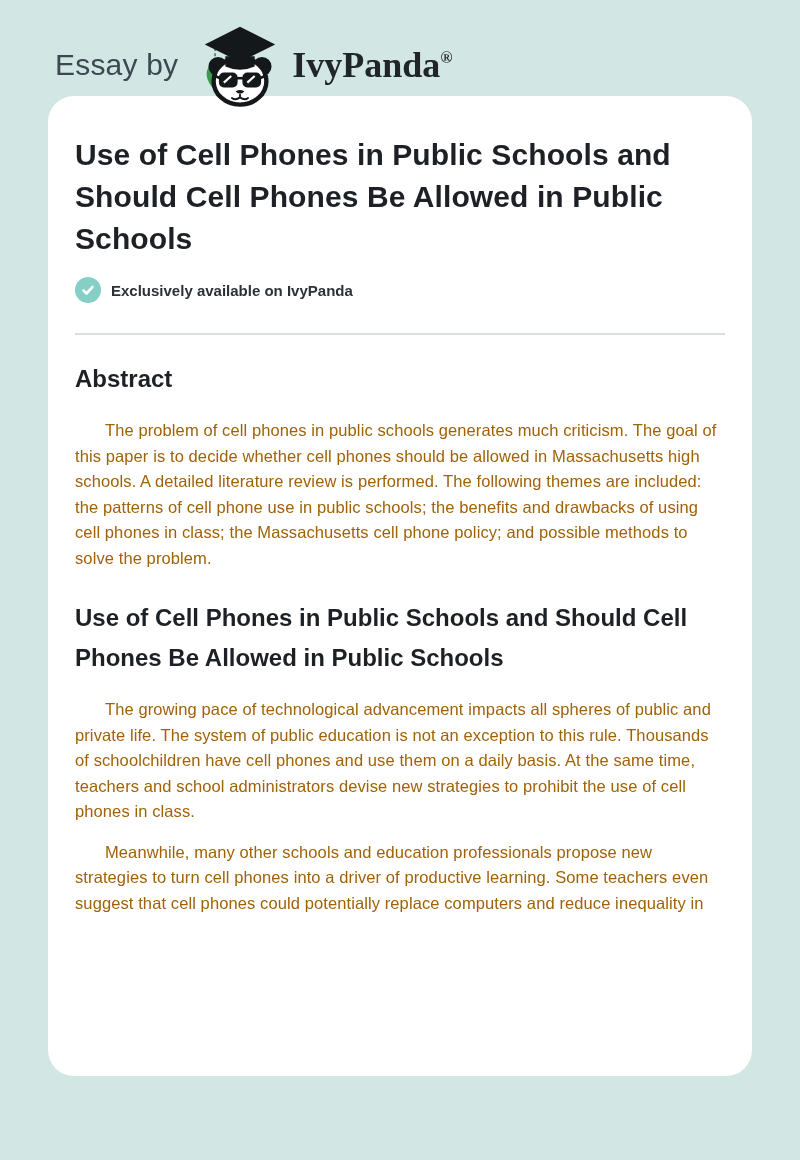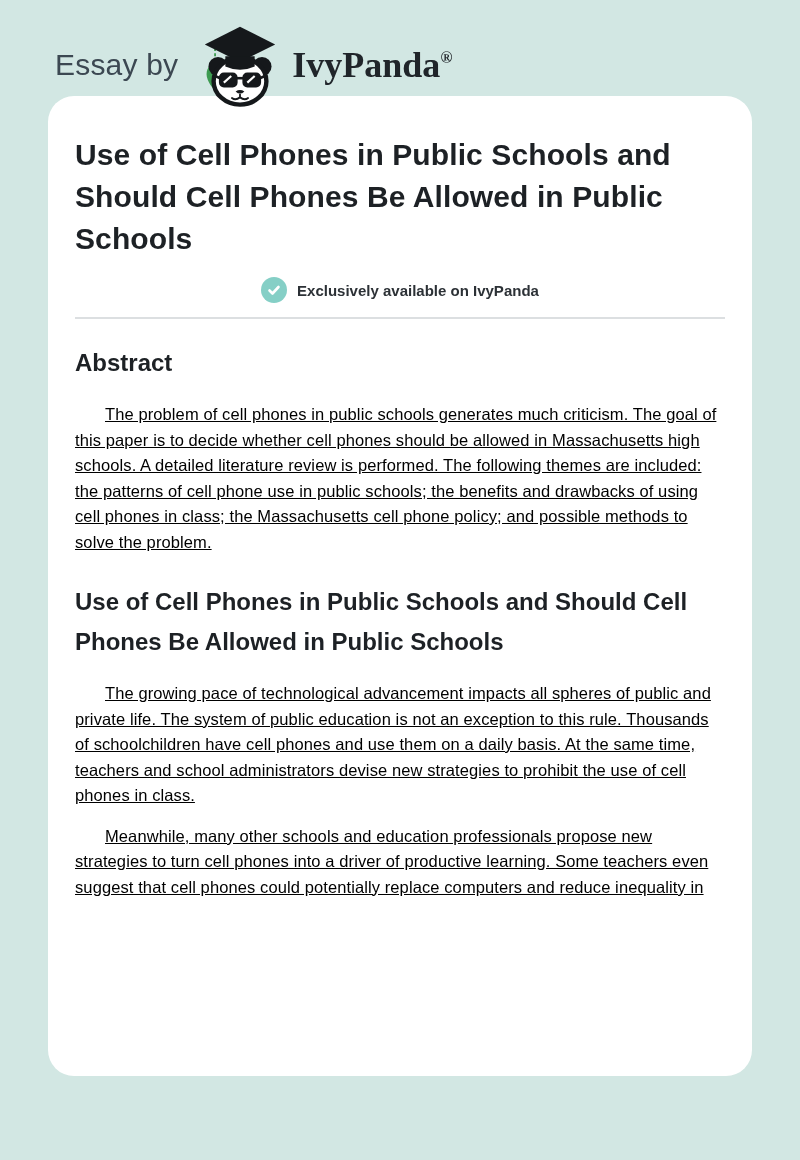--- a/index.html
+++ b/index.html
@@ -46,8 +46,7 @@
   }
   .availability {
     display: flex; align-items: center;
-    margin-bottom: 14px;
-    justify-content: center;
+    margin-bottom: 30px;
   }
   .check-circle {
     width: 26px; height: 26px; border-radius: 50%;

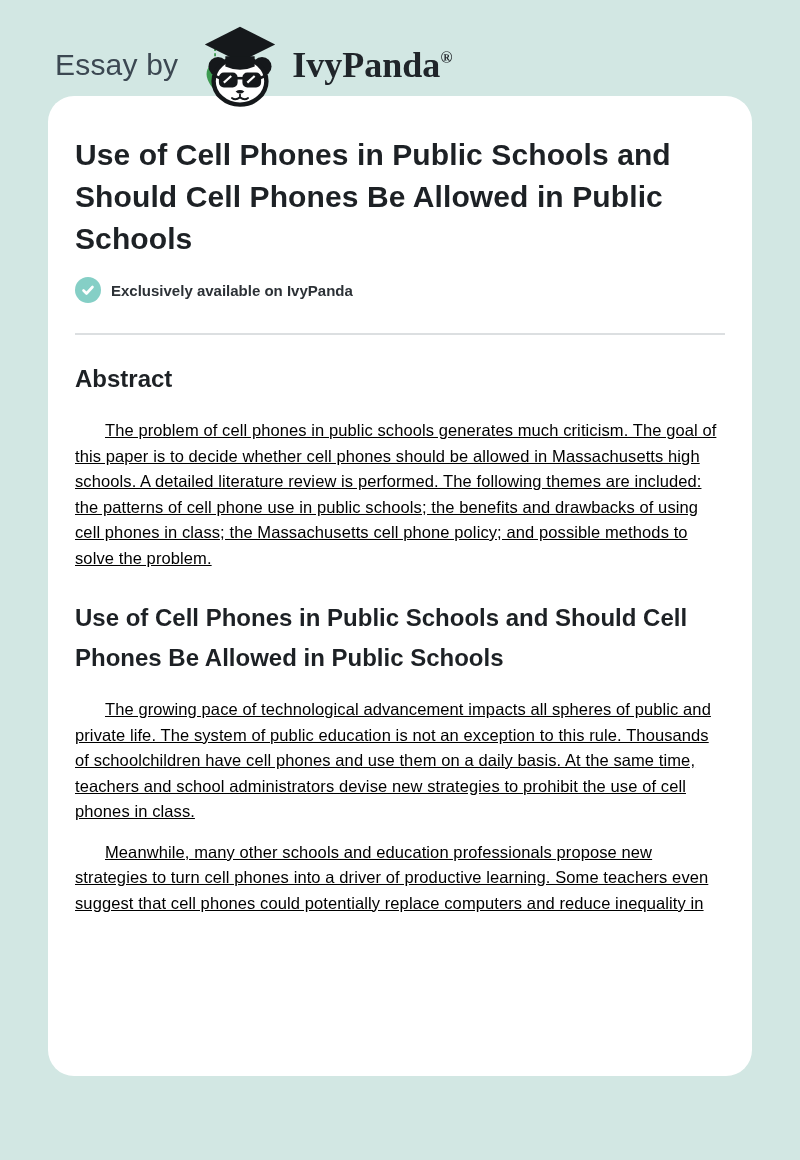--- a/index.html
+++ b/index.html
@@ -69,11 +69,10 @@
   }
   .section-heading.second { margin-top: 27px; }
   .body-para {
-    font-size: 16.5px; line-height: 25.5px; color: #000000;
+    font-size: 16.5px; line-height: 25.5px; color: #a16207;
     text-indent: 30px;
     margin-bottom: 15px;
     letter-spacing: 0.1px;
-    text-decoration: underline;
   }
 </style>
 </head>

